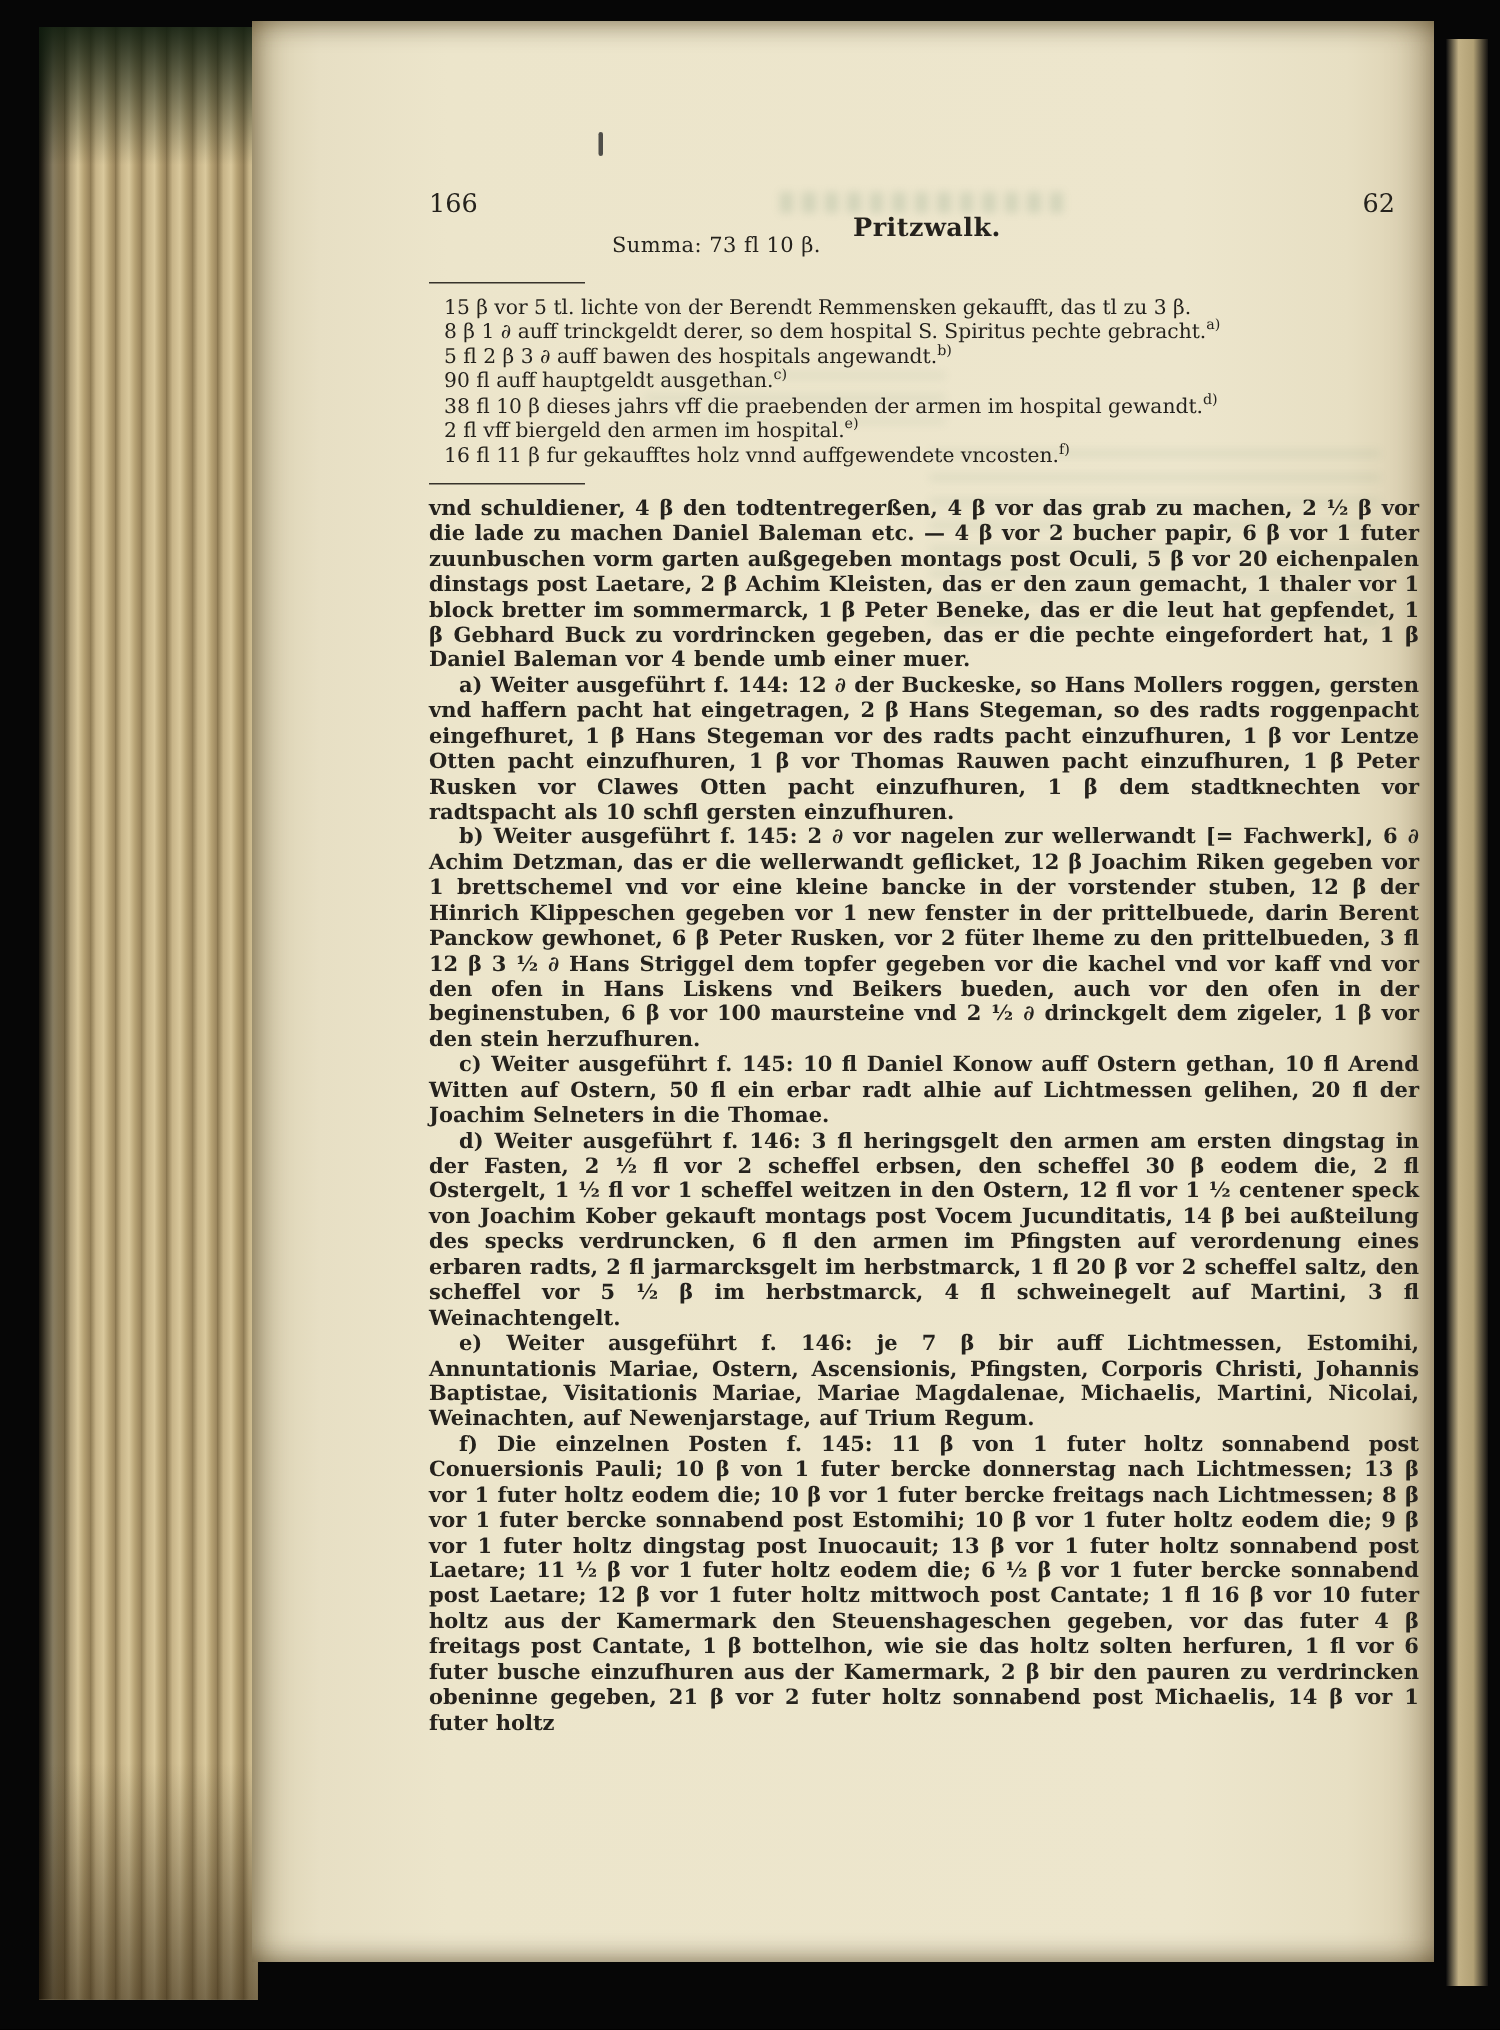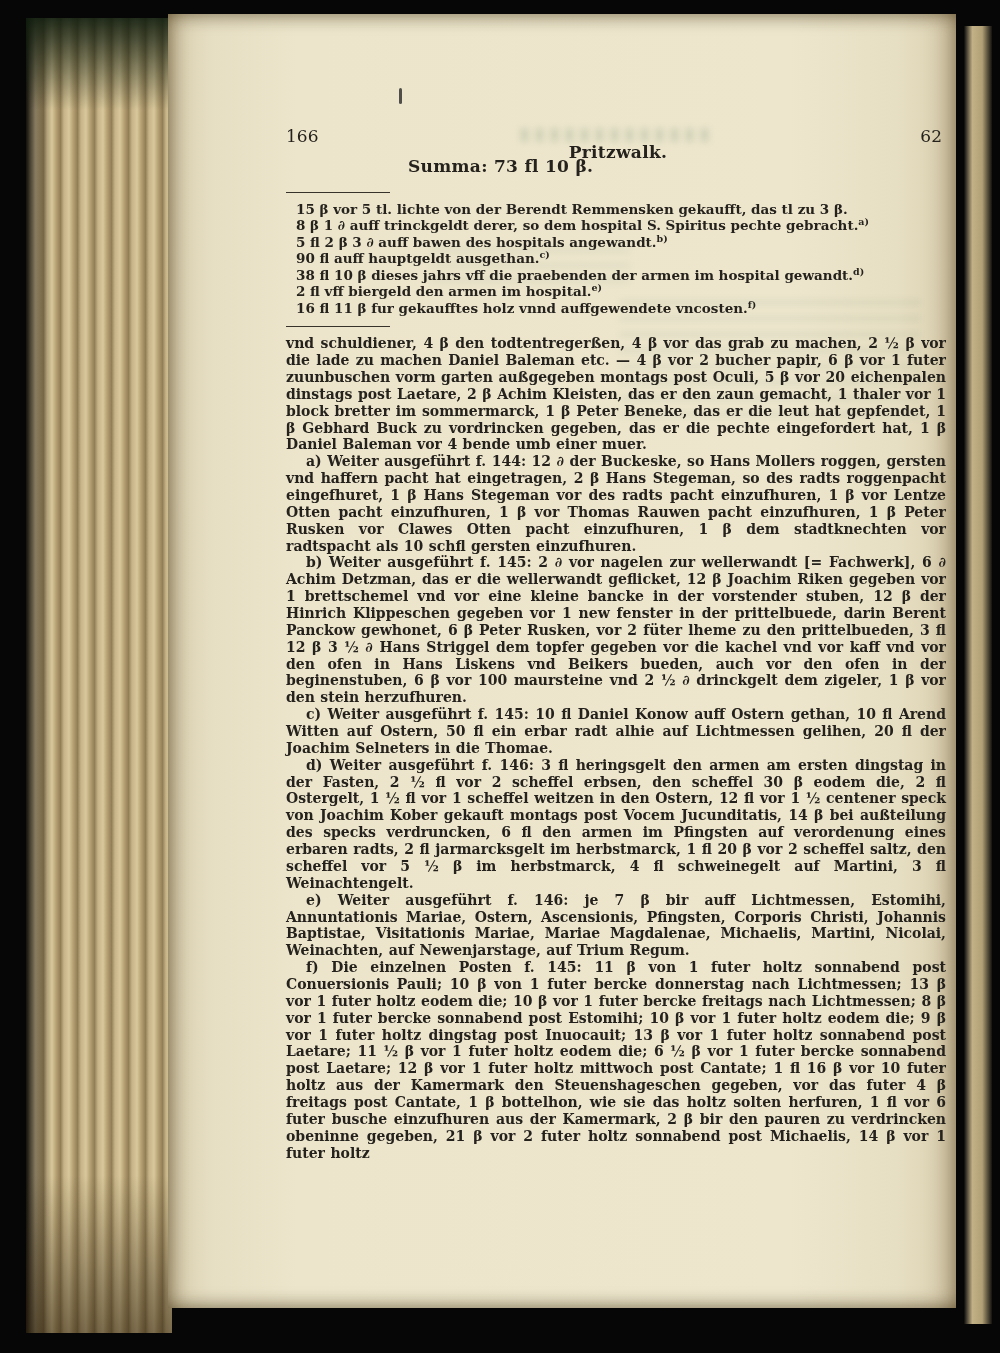--- a/index.html
+++ b/index.html
@@ -78,7 +78,7 @@
   }
   .runhead .pn-left  { position: absolute; left: 0; }
   .runhead .title    { position: absolute; left: 4px; right: 0; text-align: center; font-weight: bold; letter-spacing: .3px; margin-top: 16px; }
-  .runhead .pn-right { position: absolute; right: 4px; }
+  .runhead .pn-right { position: absolute; right: 16px; }
 
   .intro {
     margin: 14px 0 0 0;

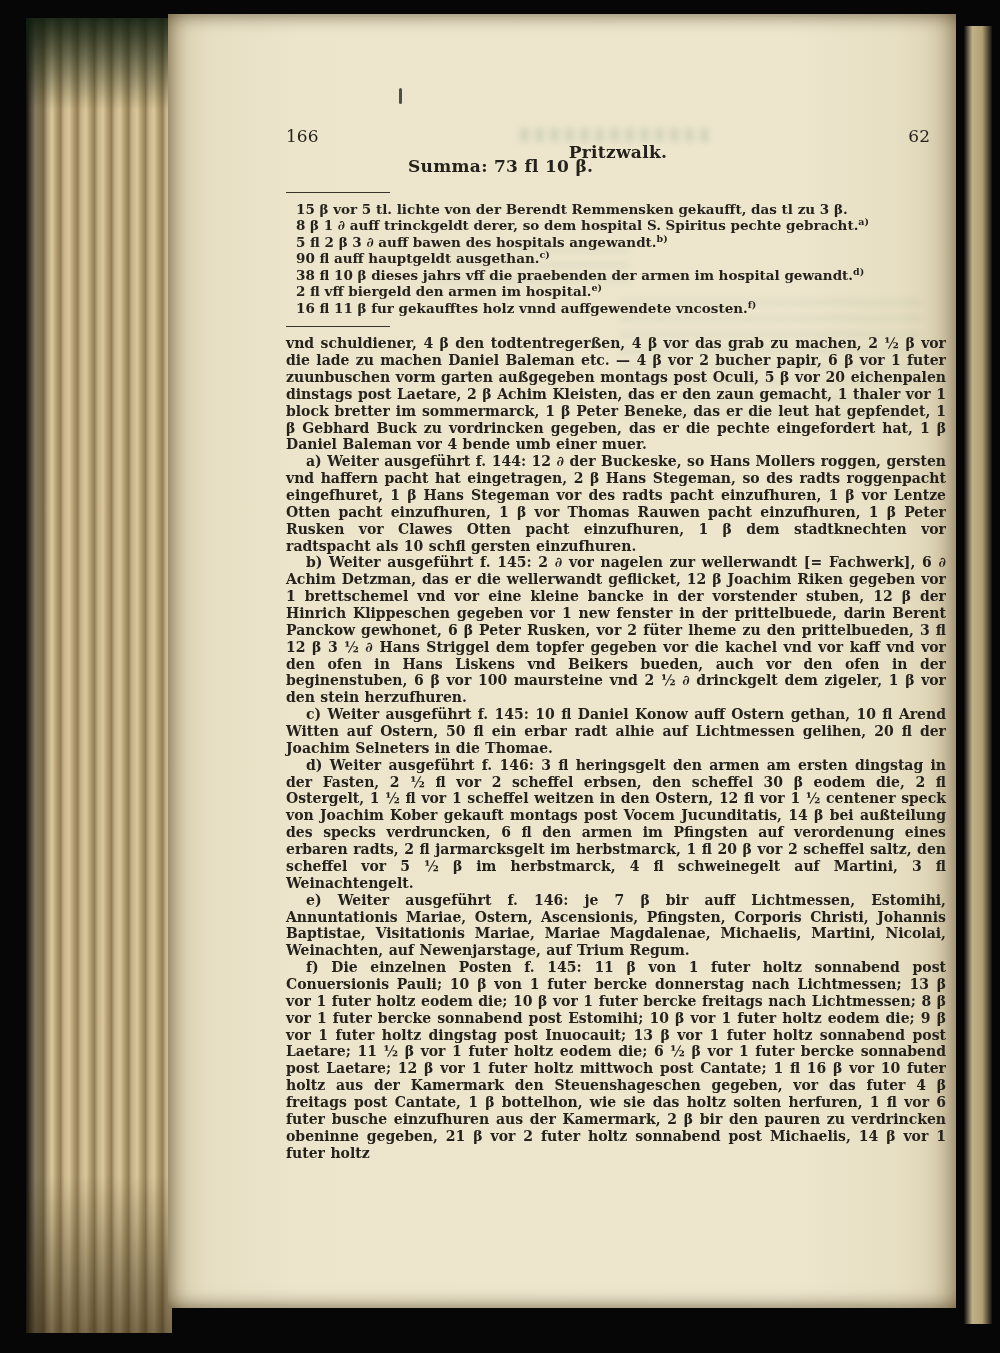--- a/index.html
+++ b/index.html
@@ -90,9 +90,8 @@
   }
   .summa {
     margin: 6px 0 0 122px;
-    font-size: 17px;
+    font-size: 14px;
     letter-spacing: .3px;
-    font-weight: bold;
   }
   .rule {
     border: none;

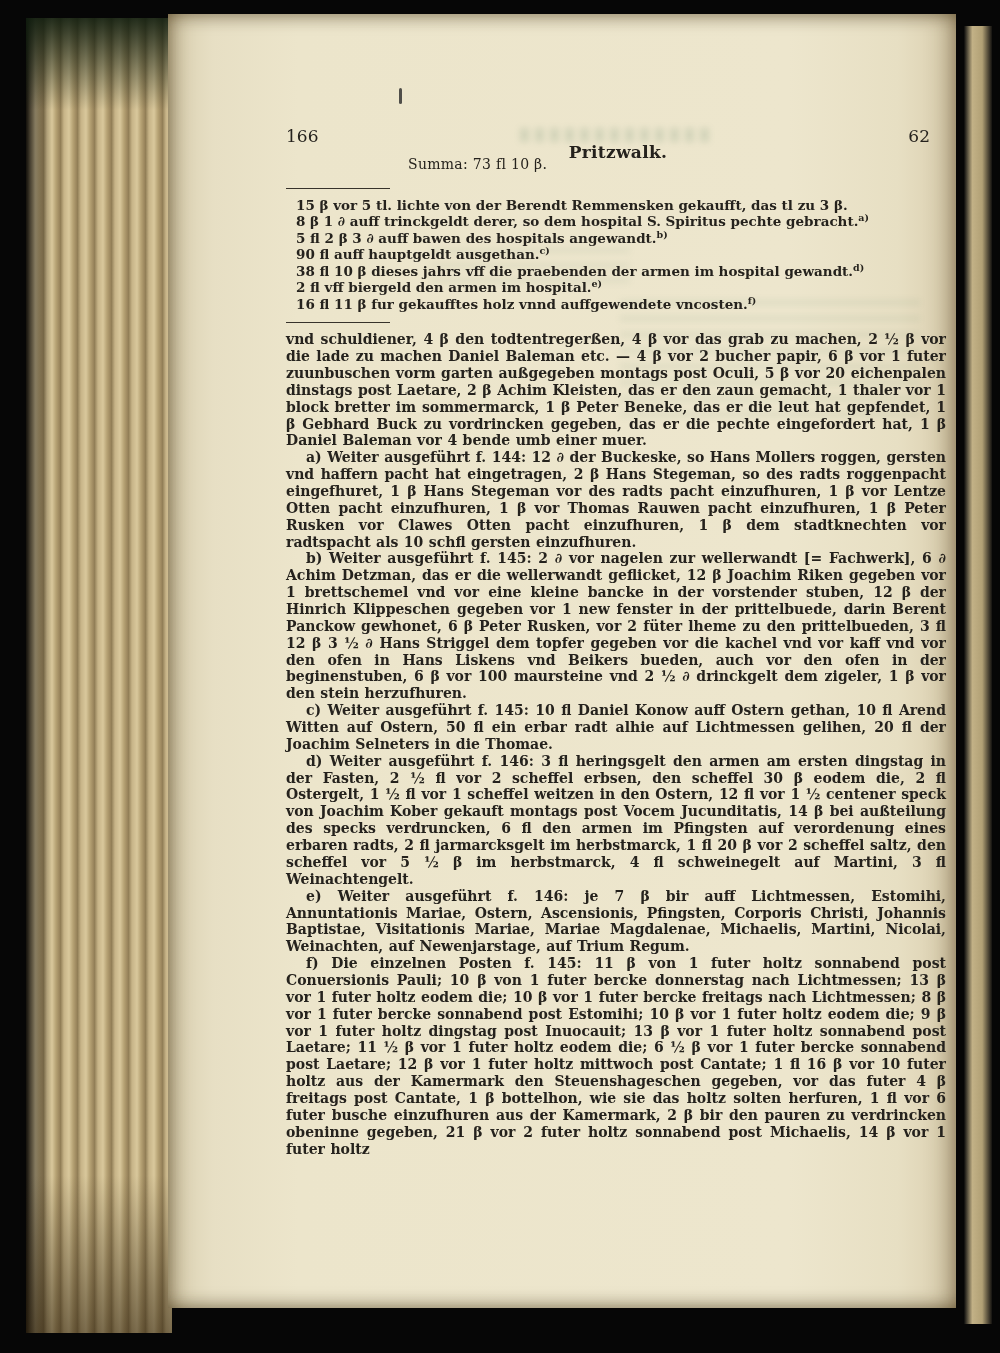--- a/index.html
+++ b/index.html
@@ -105,7 +105,6 @@
     margin-left: 10px;
     font-size: 13.5px;
     line-height: 1.22;
-    font-weight: bold;
   }
   .acct-item { white-space: normal; }
   .acct-item sup {

